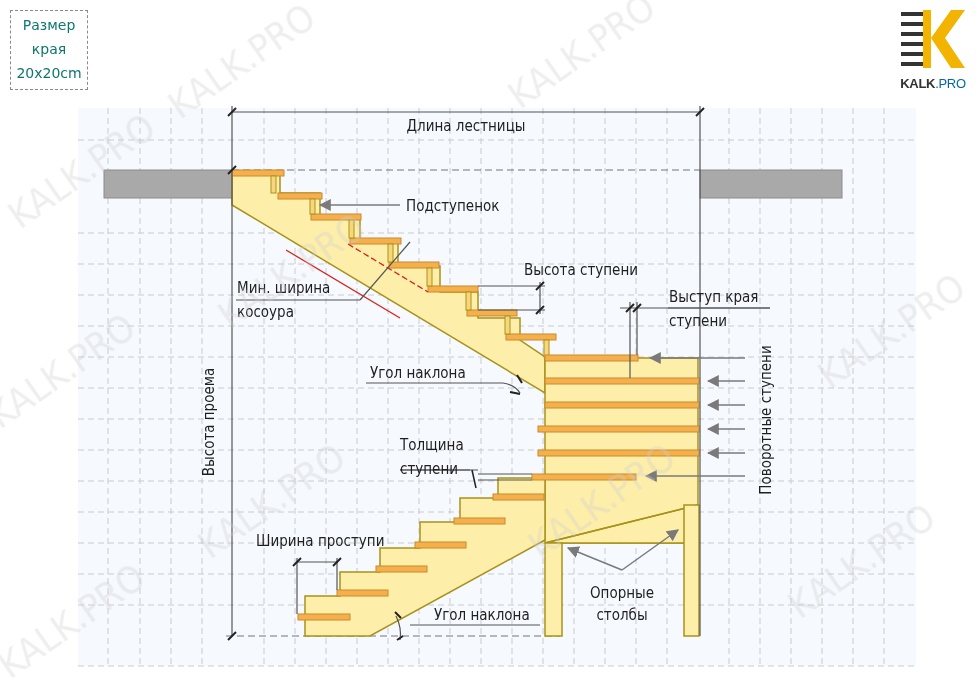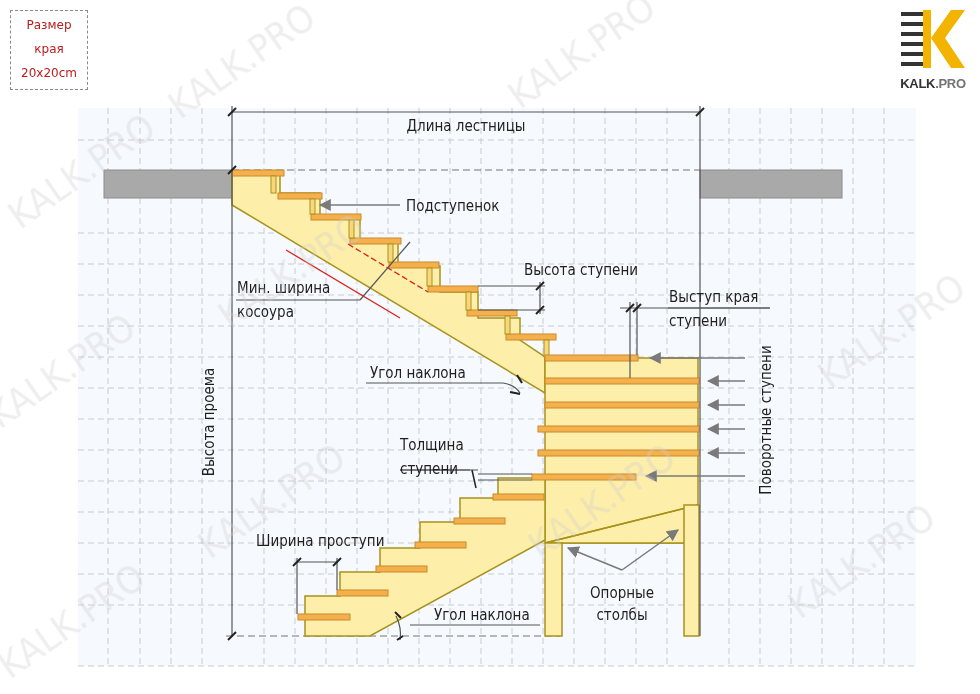--- a/index.html
+++ b/index.html
@@ -8,7 +8,7 @@
   svg text{font-family:"DejaVu Sans Condensed","DejaVu Sans",sans-serif;}
   .lbl{font-size:15px;fill:#1f1f1f;}
   .grid-size{position:absolute;left:10px;top:10px;width:78px;height:80px;border:1.5px dashed #8a8a8a;
-    color:#b91c1c;font-size:12px;line-height:24px;text-align:center;padding-top:2px;box-sizing:border-box;
+    color:#0f766e;font-size:14px;line-height:24px;text-align:center;padding-top:2px;box-sizing:border-box;
     font-family:"DejaVu Sans",sans-serif;}
   .grid-size span{display:block;}
   .logo{position:absolute;left:893px;top:8px;width:80px;height:88px;}

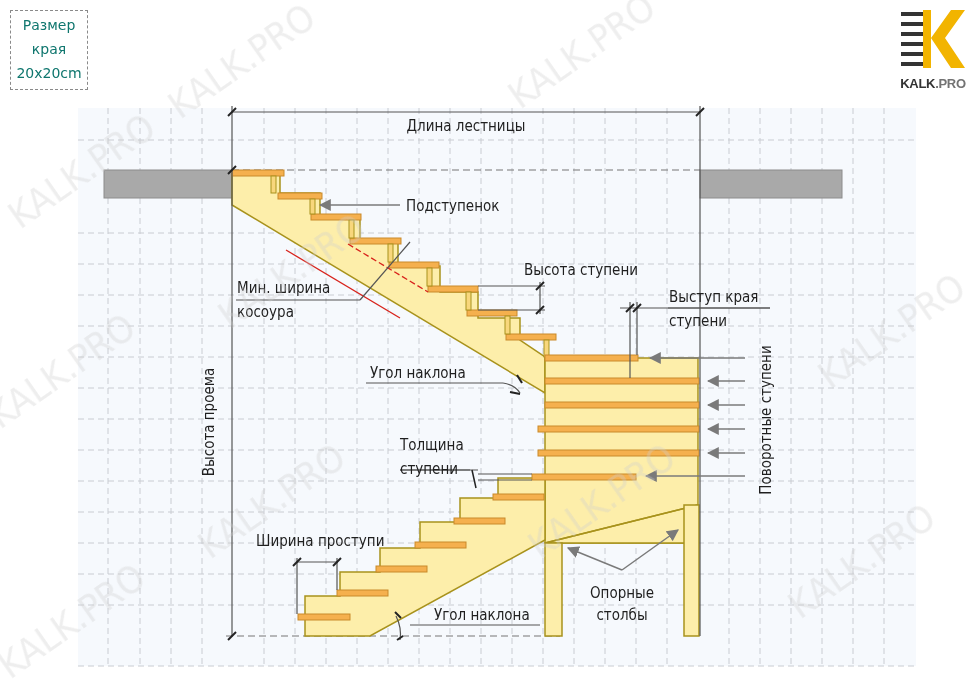--- a/index.html
+++ b/index.html
@@ -14,7 +14,7 @@
   .logo{position:absolute;left:893px;top:8px;width:80px;height:88px;}
   .logo-text{position:absolute;left:0;top:68px;width:80px;text-align:center;font-size:13px;font-weight:bold;
     font-family:"Liberation Sans",sans-serif;color:#333;letter-spacing:-0.3px;}
-  .logo-text .pro{color:#737373;font-weight:bold;}
+  .logo-text .pro{color:#0369a1;font-weight:normal;}
 </style>
 </head>
 <body>

